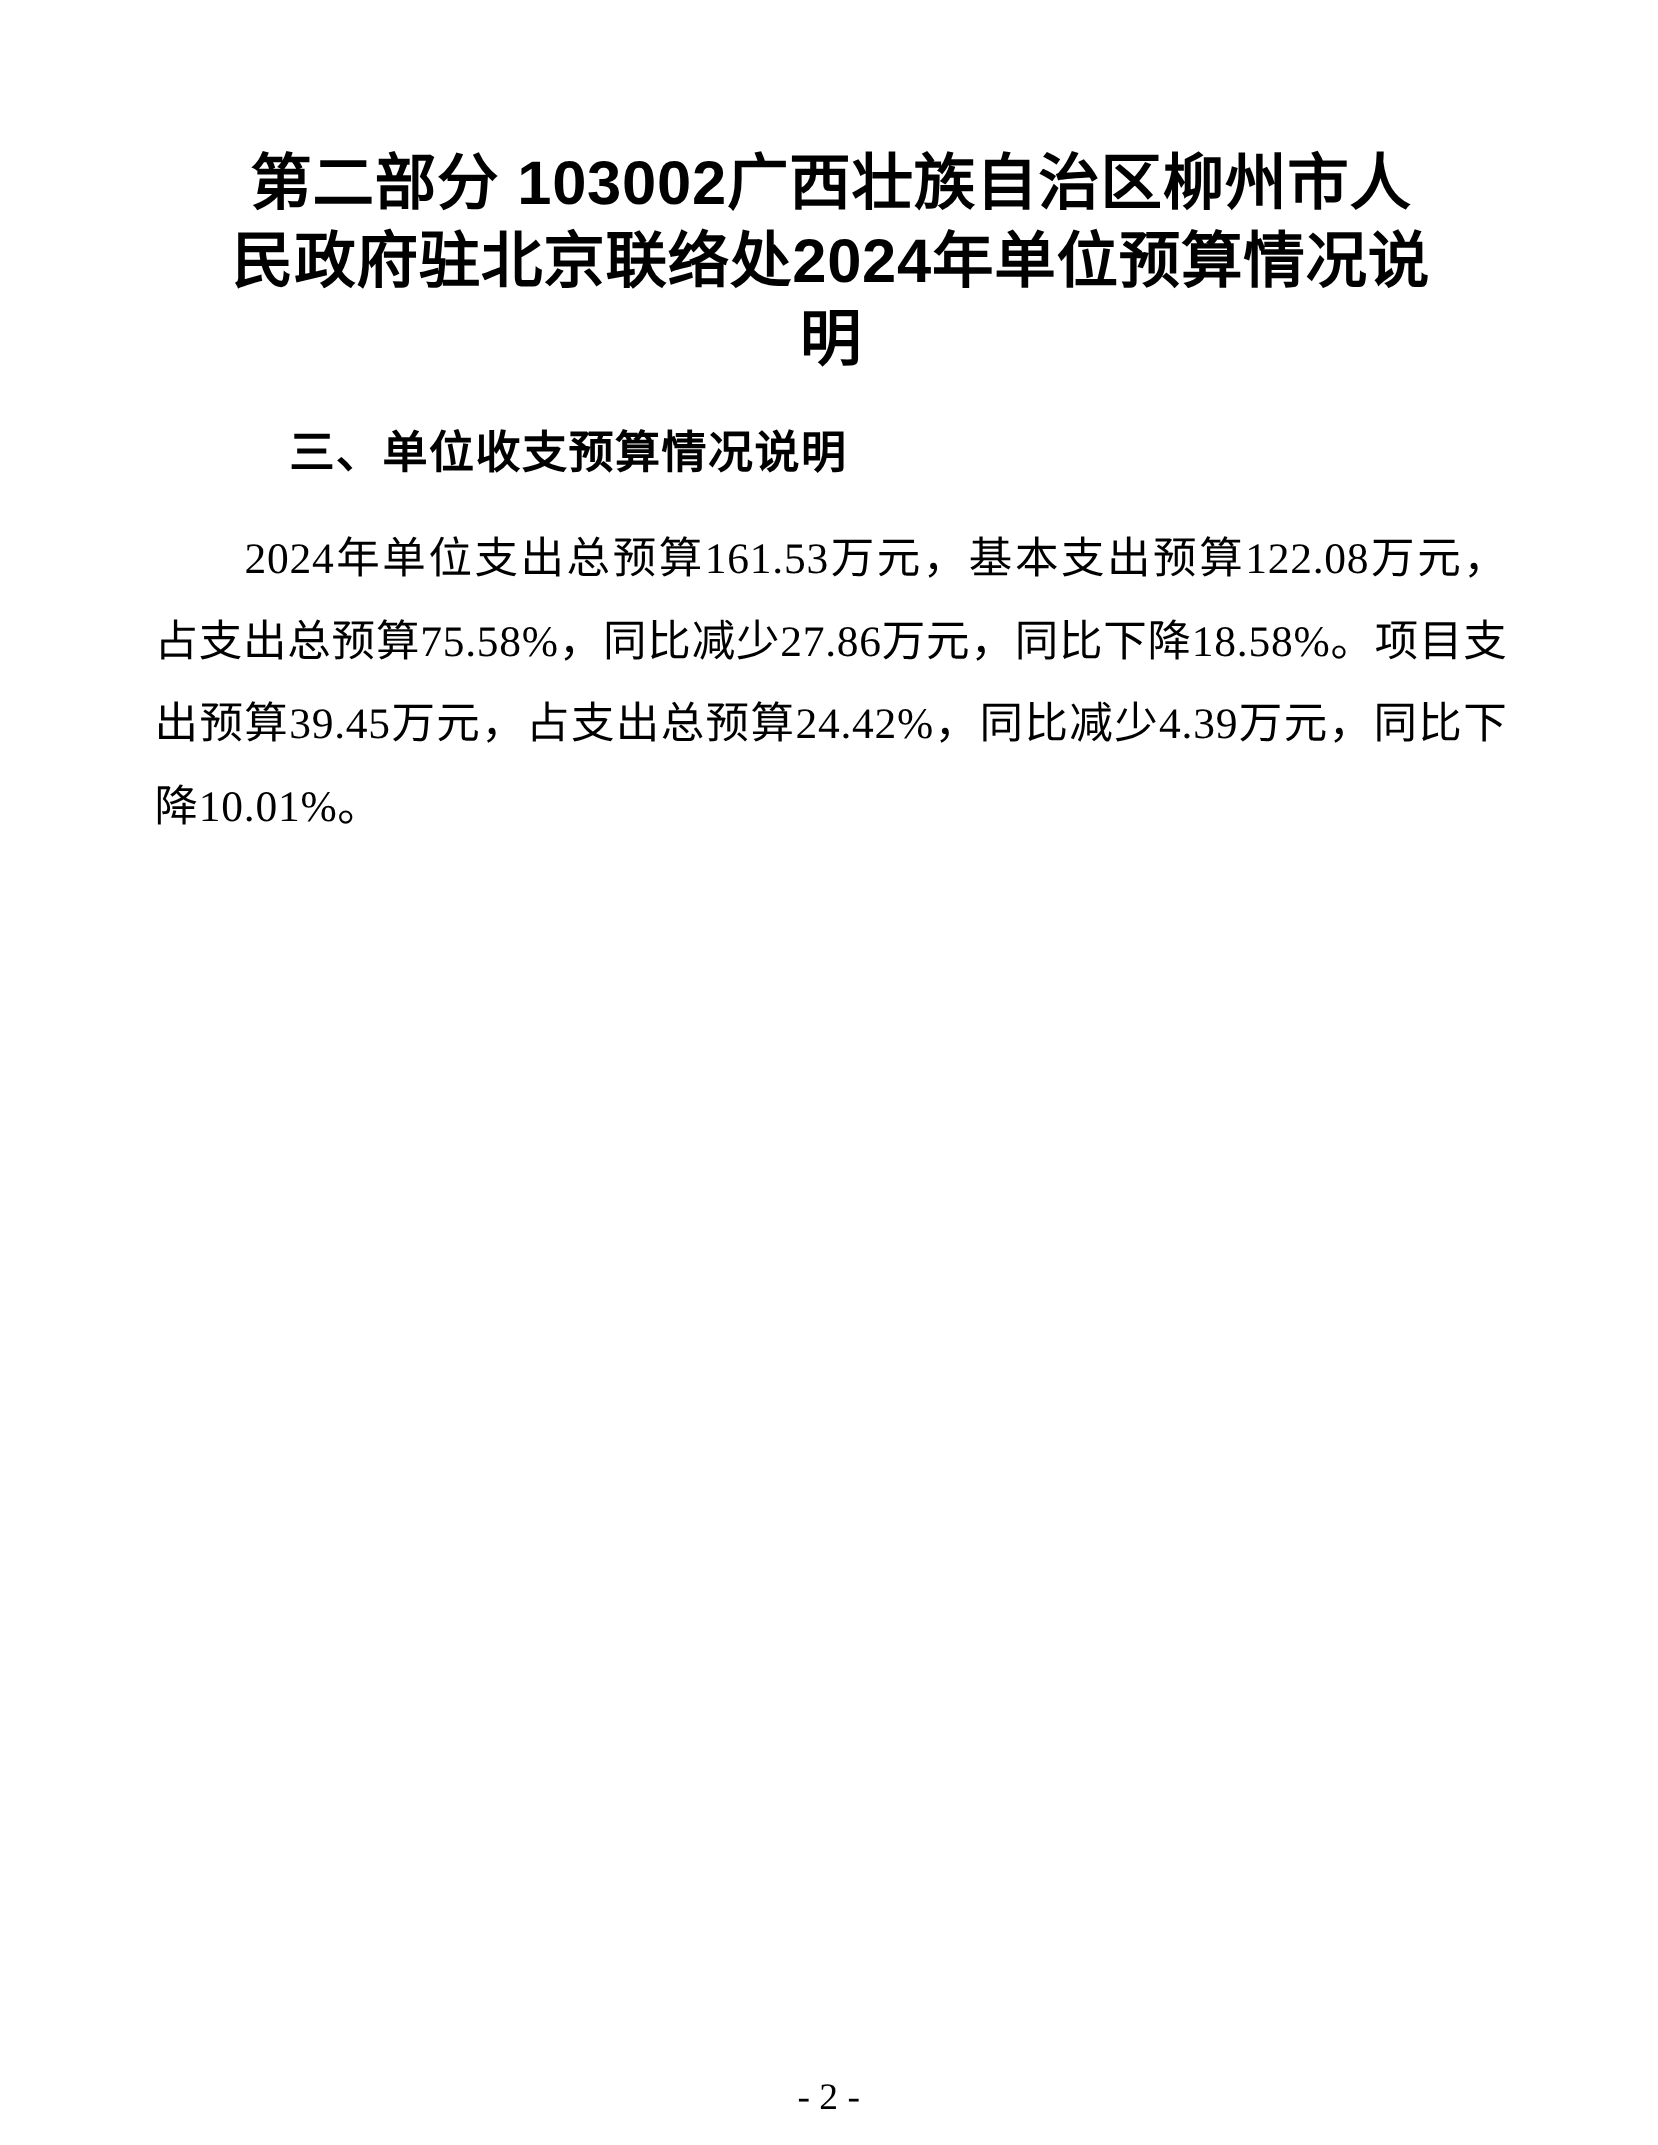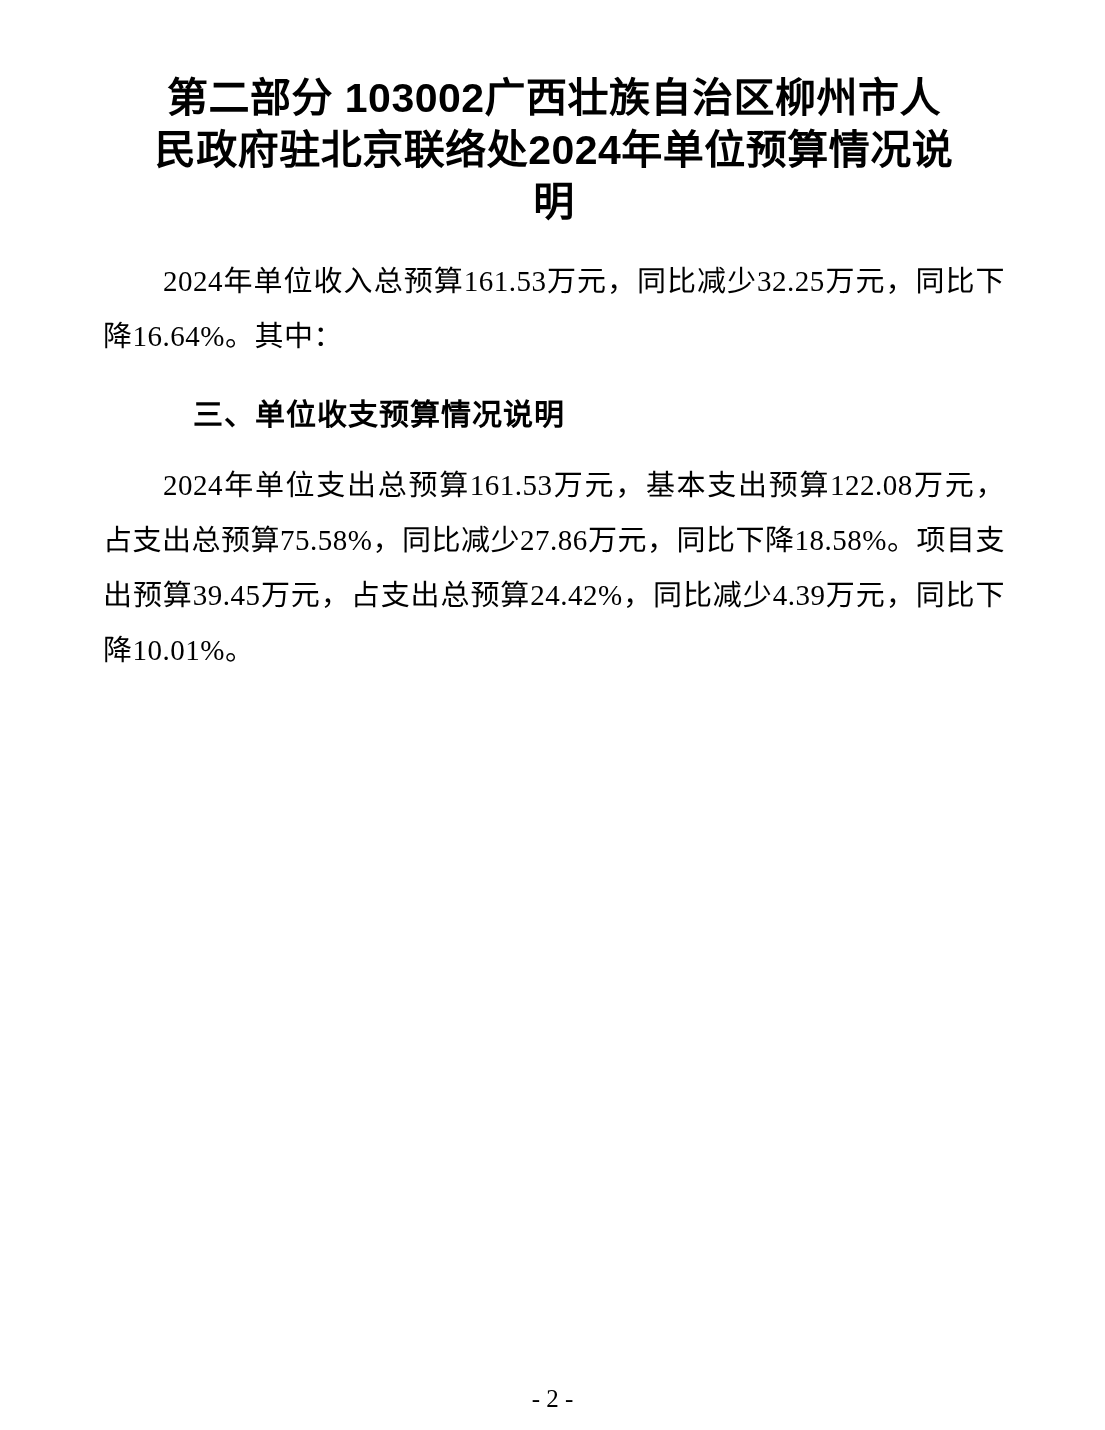--- a/index.html
+++ b/index.html
@@ -18,7 +18,7 @@
     box-sizing: border-box;
     width: 1105px;
     height: 1430px;
-    padding: 72px 100px 0 103px;
+    padding: 96px 100px 0 103px;
     background: #ffffff;
     overflow: hidden;
   }

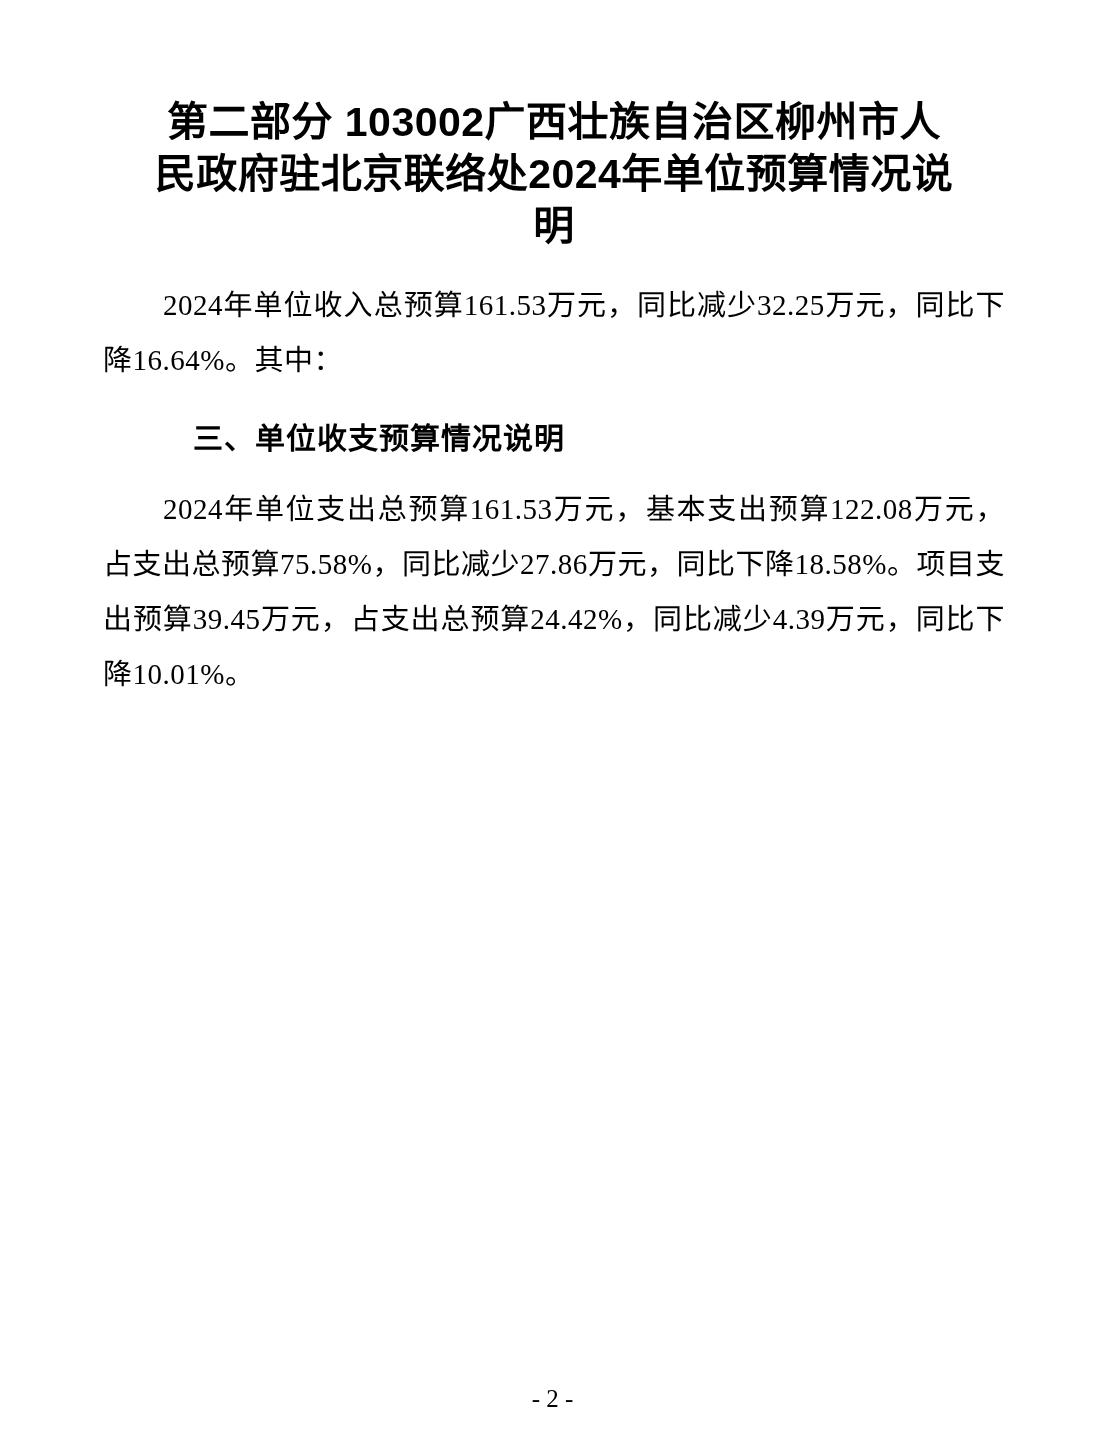--- a/index.html
+++ b/index.html
@@ -72,7 +72,6 @@
 
 
   <section>
-    <p class="body-para">2024年单位收入总预算161.53万元，同比减少32.25万元，同比下降16.64%。其中：</p>
   </section>
 
   <section>

